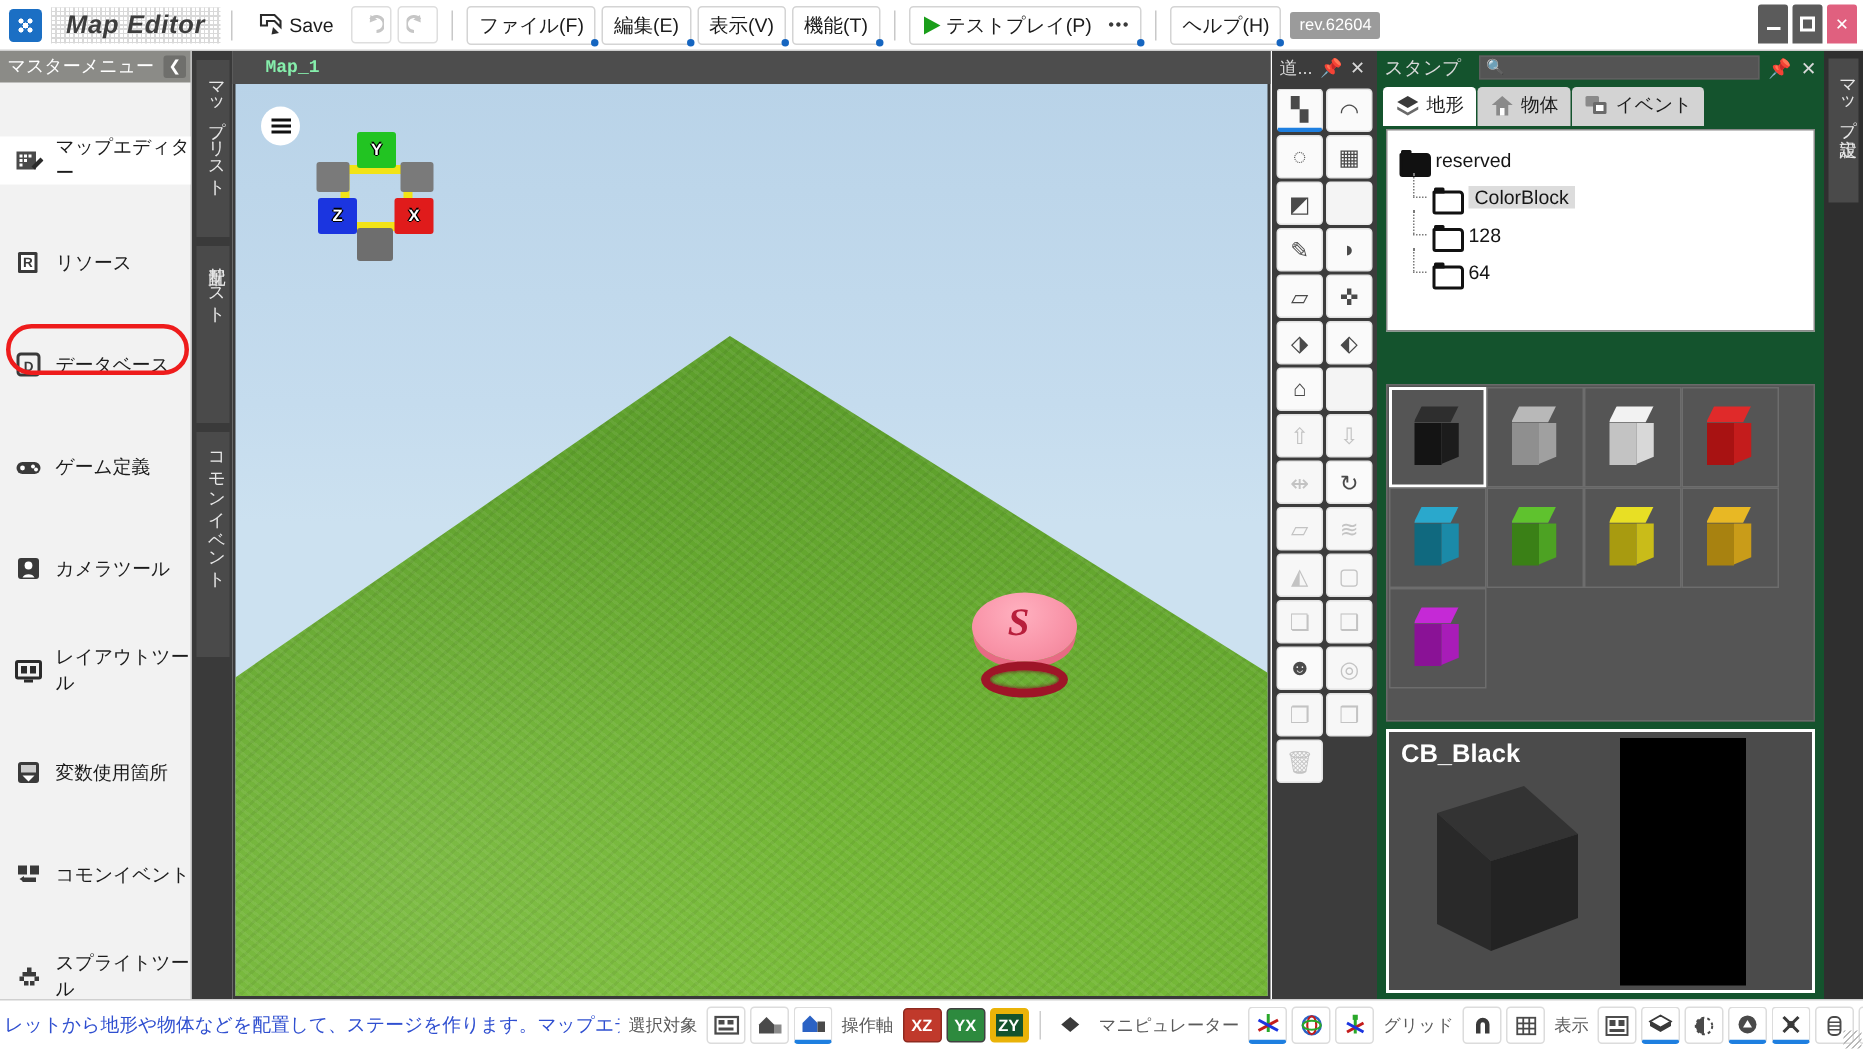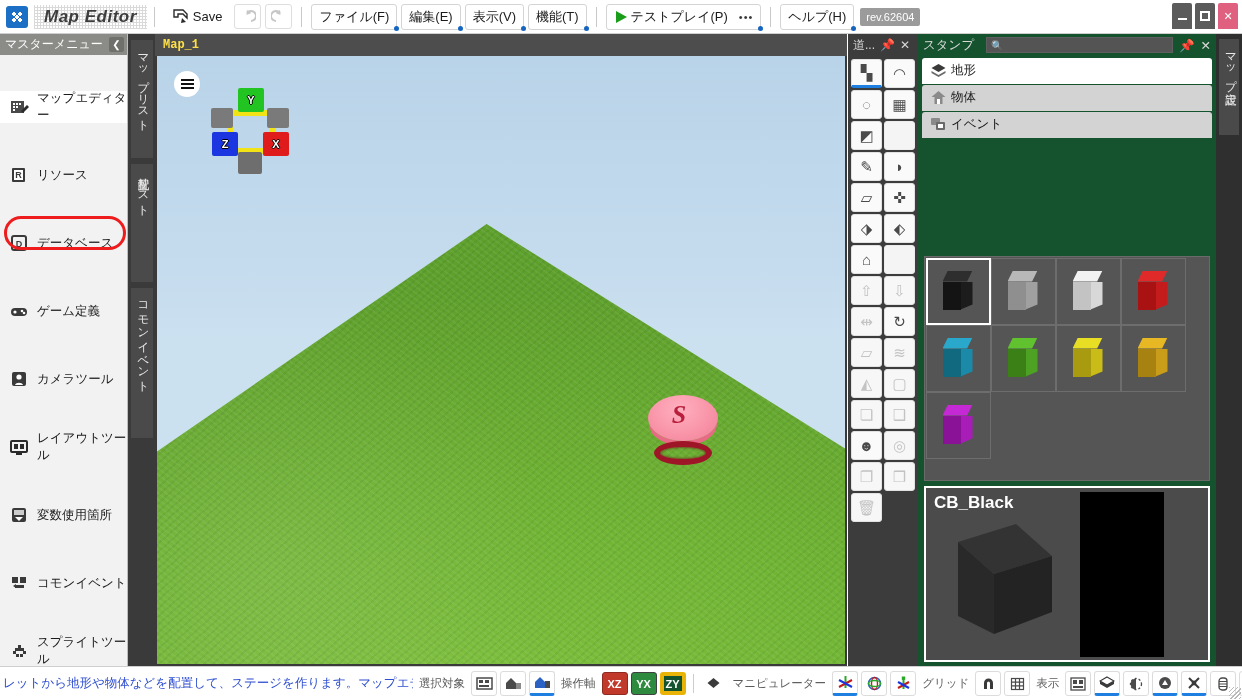--- a/index.html
+++ b/index.html
@@ -125,7 +125,7 @@
   }
   .vp-tabbar { height:22px; background:#4d4d4d; display:flex; align-items:center; }
   .vp-tab {
-    font-size:12px; color:#fde047; padding: 2px 10px 3px 8px; font-weight:bold;
+    font-size:12px; color:#86efac; padding: 2px 10px 3px 22px; font-weight:bold;
     font-family: "Liberation Mono", monospace;
   }
   .vp-canvas {

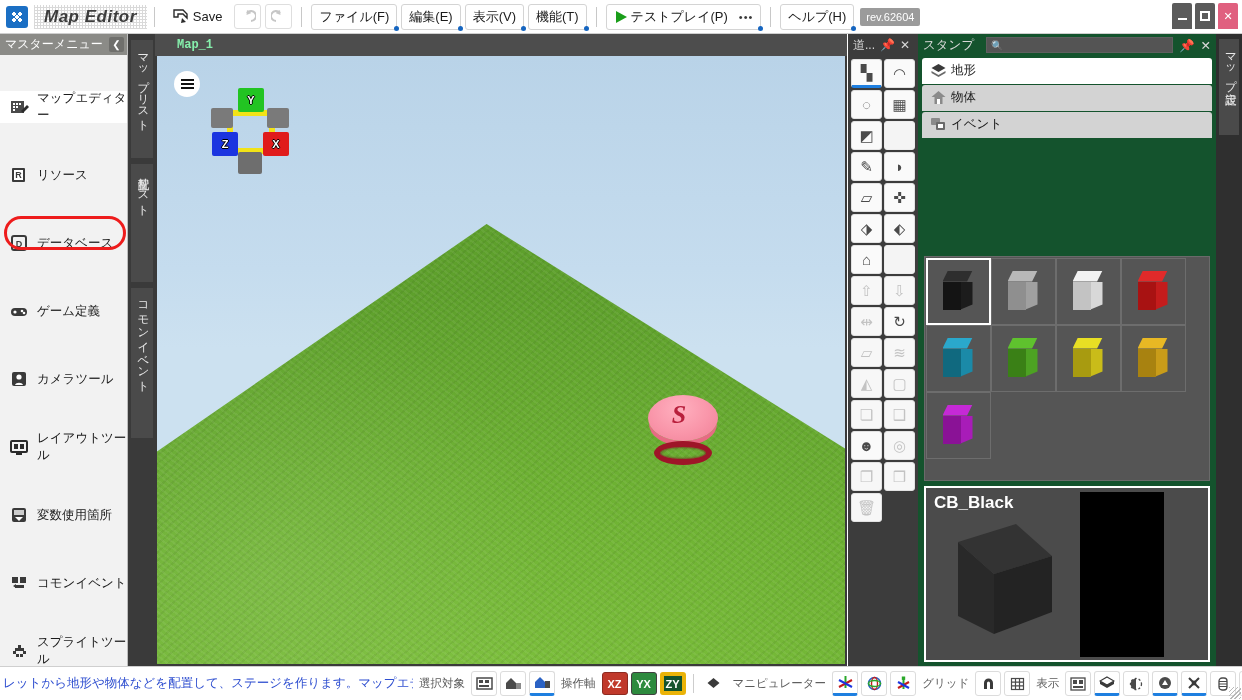--- a/index.html
+++ b/index.html
@@ -225,7 +225,7 @@
     display:flex; align-items:center; padding-left:4px; color:#bdbdbd; font-size:10px;
     margin-left: 6px;
   }
-  .st-tabs { display:flex; padding: 2px 4px 0 4px; gap:1px;flex-direction:column; }
+  .st-tabs { display:flex; padding: 2px 4px 0 4px; gap:1px; }
   .st-tab {
     display:flex; align-items:center; gap:4px; padding: 4px 8px 5px;
     font-size:12.5px; color:#1b1b1b; background:#d3d3d3;

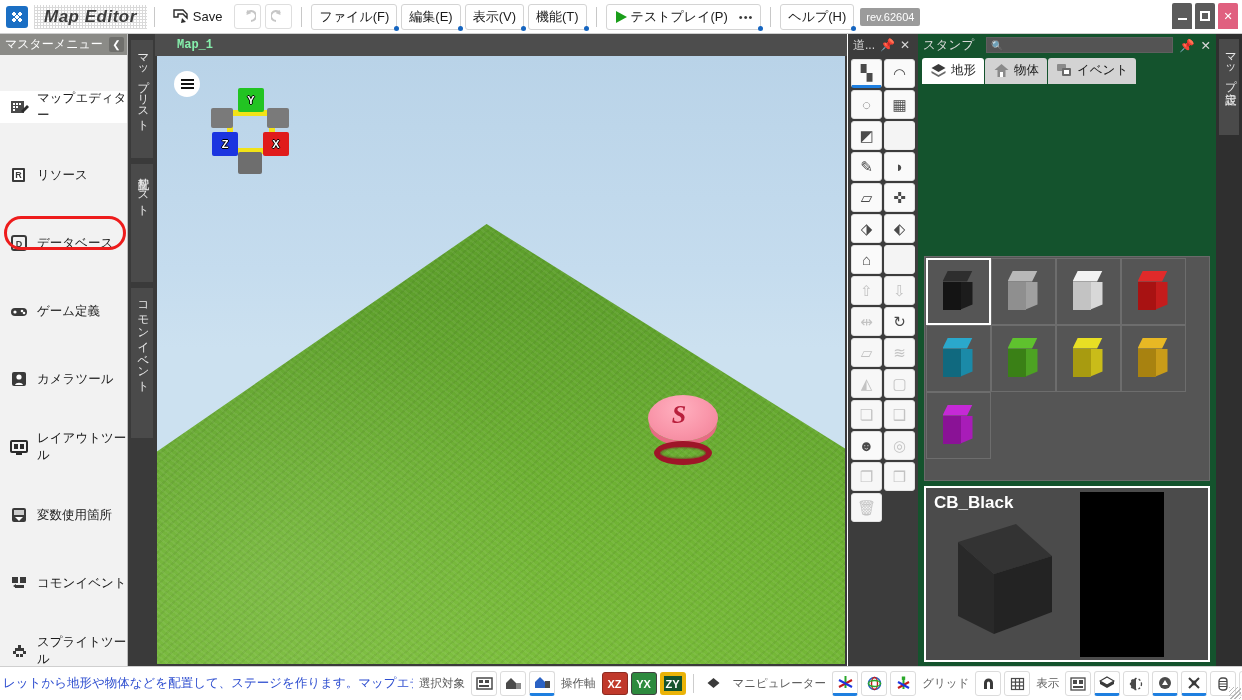--- a/index.html
+++ b/index.html
@@ -654,6 +654,24 @@
       </div>
     </div>
 
+    <div class="tree" id="tree-root">
+        <div class="tree-row">
+          <span class="folder open"></span>
+          <span class="tree-lbl">reserved</span>
+        </div>
+        <div class="tree-row child">
+          <span class="folder"></span>
+          <span class="tree-lbl sel">ColorBlock</span>
+        </div>
+        <div class="tree-row child">
+          <span class="folder"></span>
+          <span class="tree-lbl">128</span>
+        </div>
+        <div class="tree-row child">
+          <span class="folder"></span>
+          <span class="tree-lbl">64</span>
+        </div>
+      </div>
 
     <div class="palette" id="palette-root">
         <div class="swatch selected">

